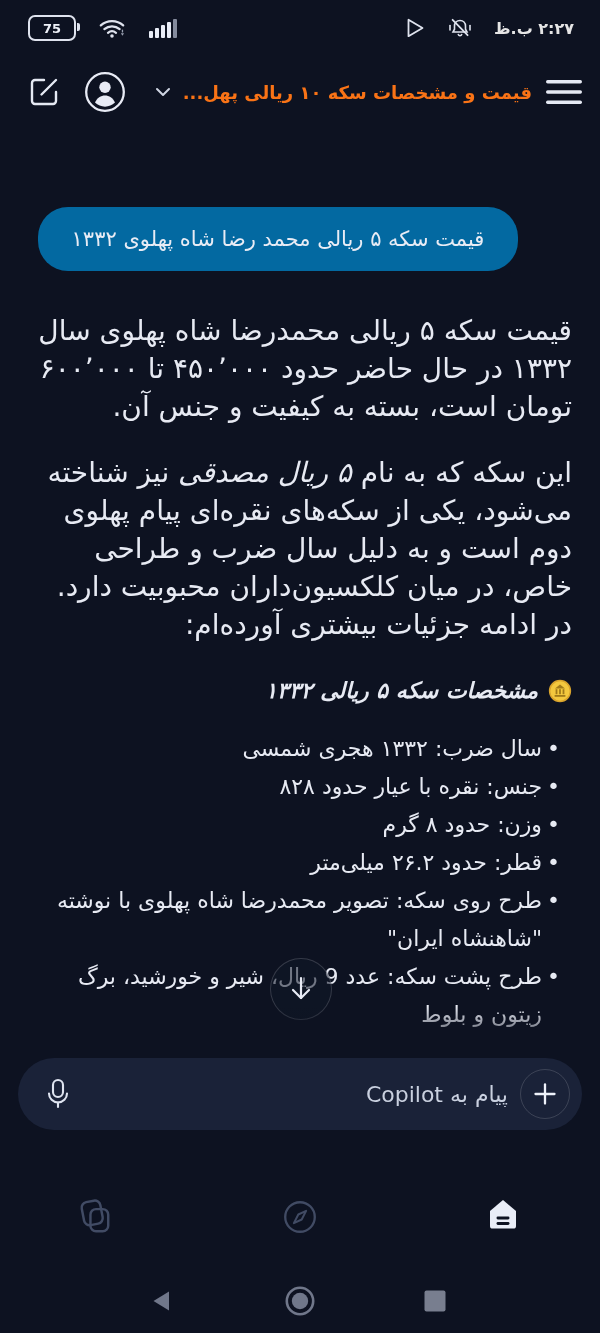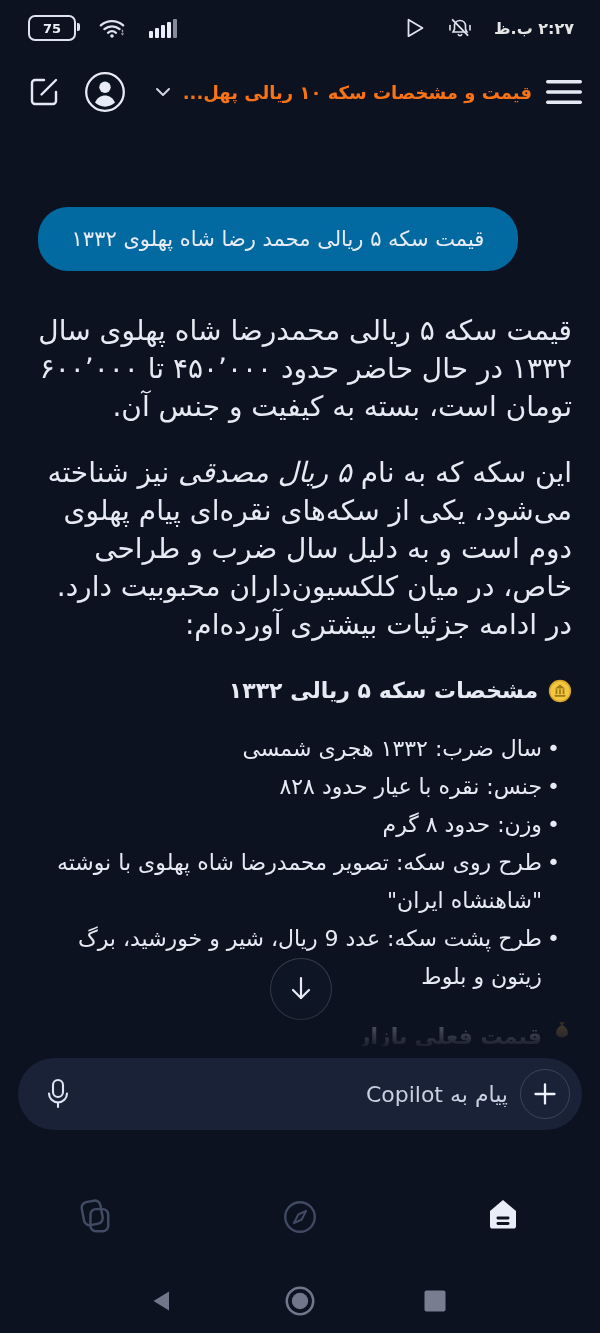--- a/index.html
+++ b/index.html
@@ -35,7 +35,7 @@
   .p2{margin-top:28px;}
   .p2 em{font-style:italic;}
   .section-head{margin:30px 28px 0;display:flex;align-items:center;gap:10px;
-    font-weight:bold;font-size:22px;line-height:34px;}
+    font-weight:bold;font-size:22px;line-height:34px;font-style:italic;}
   .bullets{margin:22px 40px 0 28px;padding:0;list-style:none;}
   .bullets li{position:relative;padding-right:18px;text-indent:0;font-size:22px;line-height:38px;}
   .bullets li:before{content:"•";position:absolute;right:0;top:0;color:#e7eaf3;}

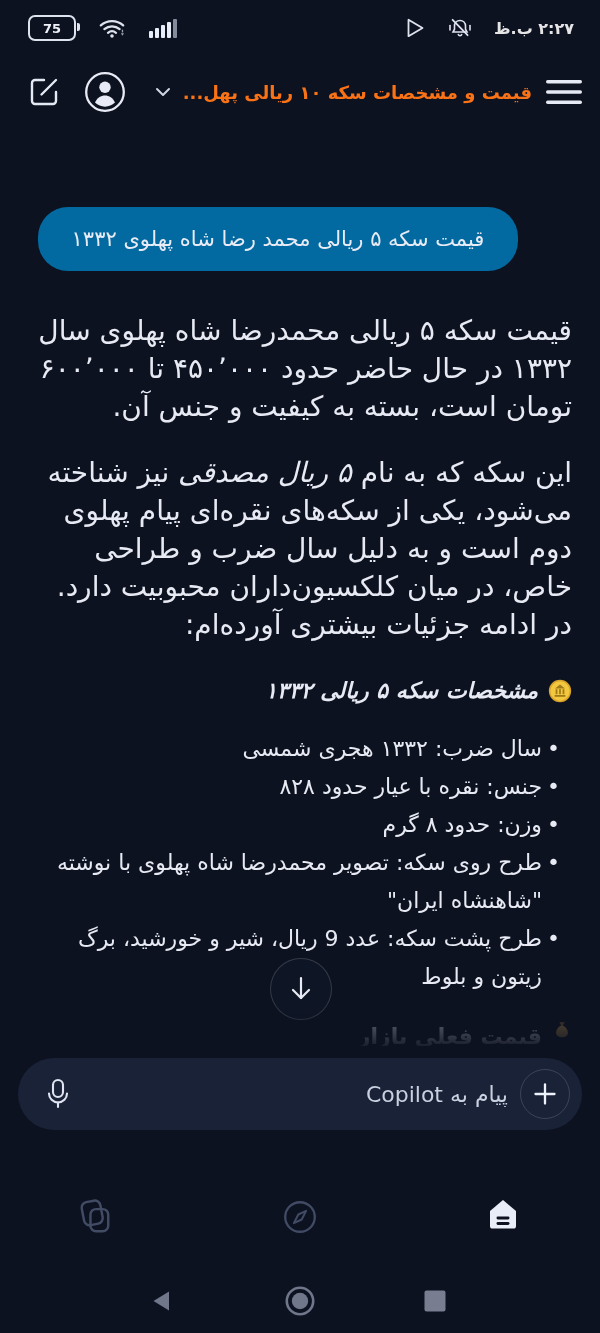--- a/index.html
+++ b/index.html
@@ -171,6 +171,7 @@
       <li>سال ضرب: ۱۳۳۲ هجری شمسی</li>
       <li>جنس: نقره با عیار حدود ۸۲۸</li>
       <li>وزن: حدود ۸ گرم</li>
+      <li>قطر: حدود ۲۶.۲ میلی‌متر</li>
       <li>طرح روی سکه: تصویر محمدرضا شاه پهلوی با نوشته "شاهنشاه ایران"</li>
       <li>طرح پشت سکه: عدد 9 ریال، شیر و خورشید، برگ زیتون و بلوط</li>
     </ul>

